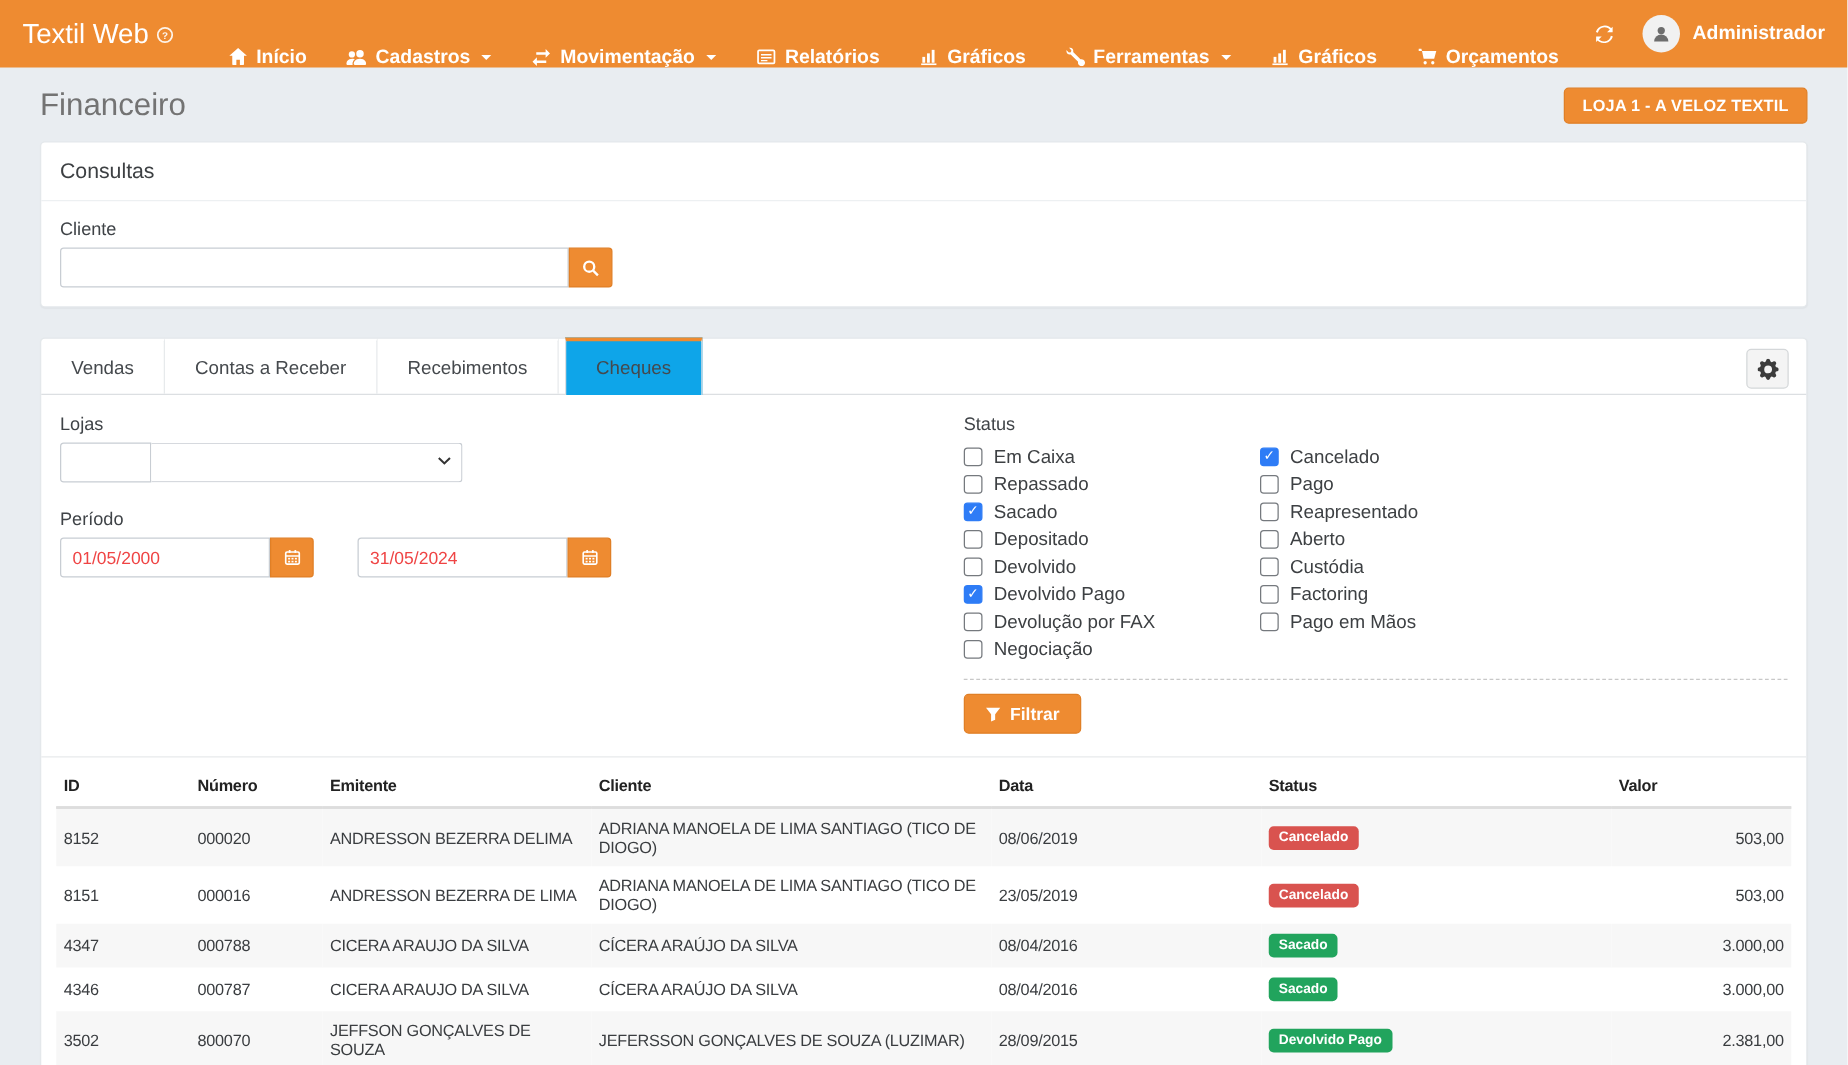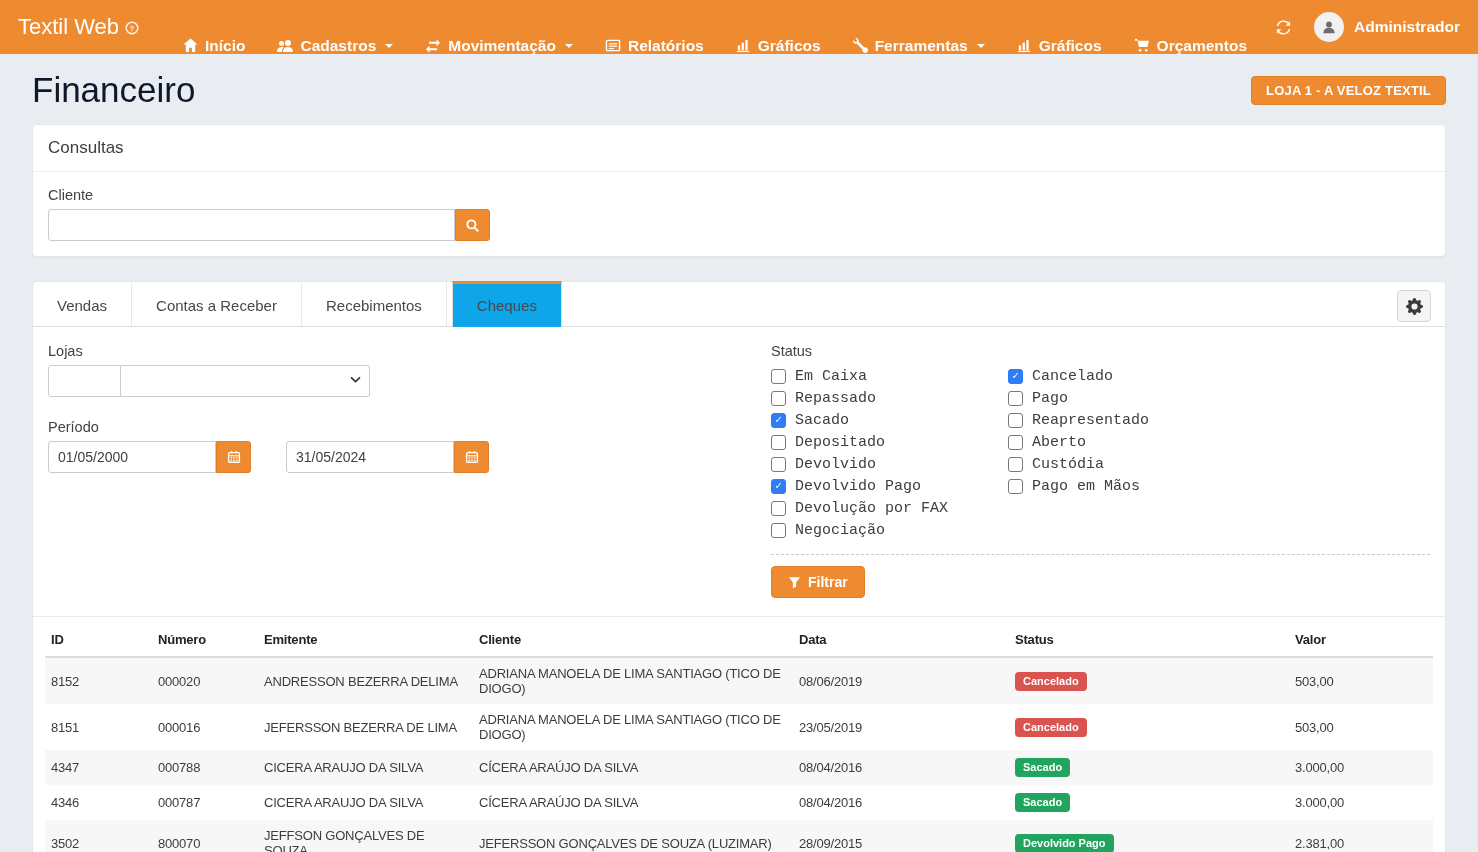--- a/index.html
+++ b/index.html
@@ -38,7 +38,7 @@
 
   
   .page-head { display:flex; align-items:center; justify-content:space-between; padding:16px 32px 14px; }
-  .page-title { font-size:35px; font-weight:400; color:#0f172a; }
+  .page-title { font-size:25px; font-weight:400; color:#737373; }
   .store-btn {
     background:#ee8b31; border:1px solid #e07f26; color:#fff; font-weight:700; font-size:13px;
     padding:6px 14px; border-radius:4px; cursor:pointer; letter-spacing:.2px;

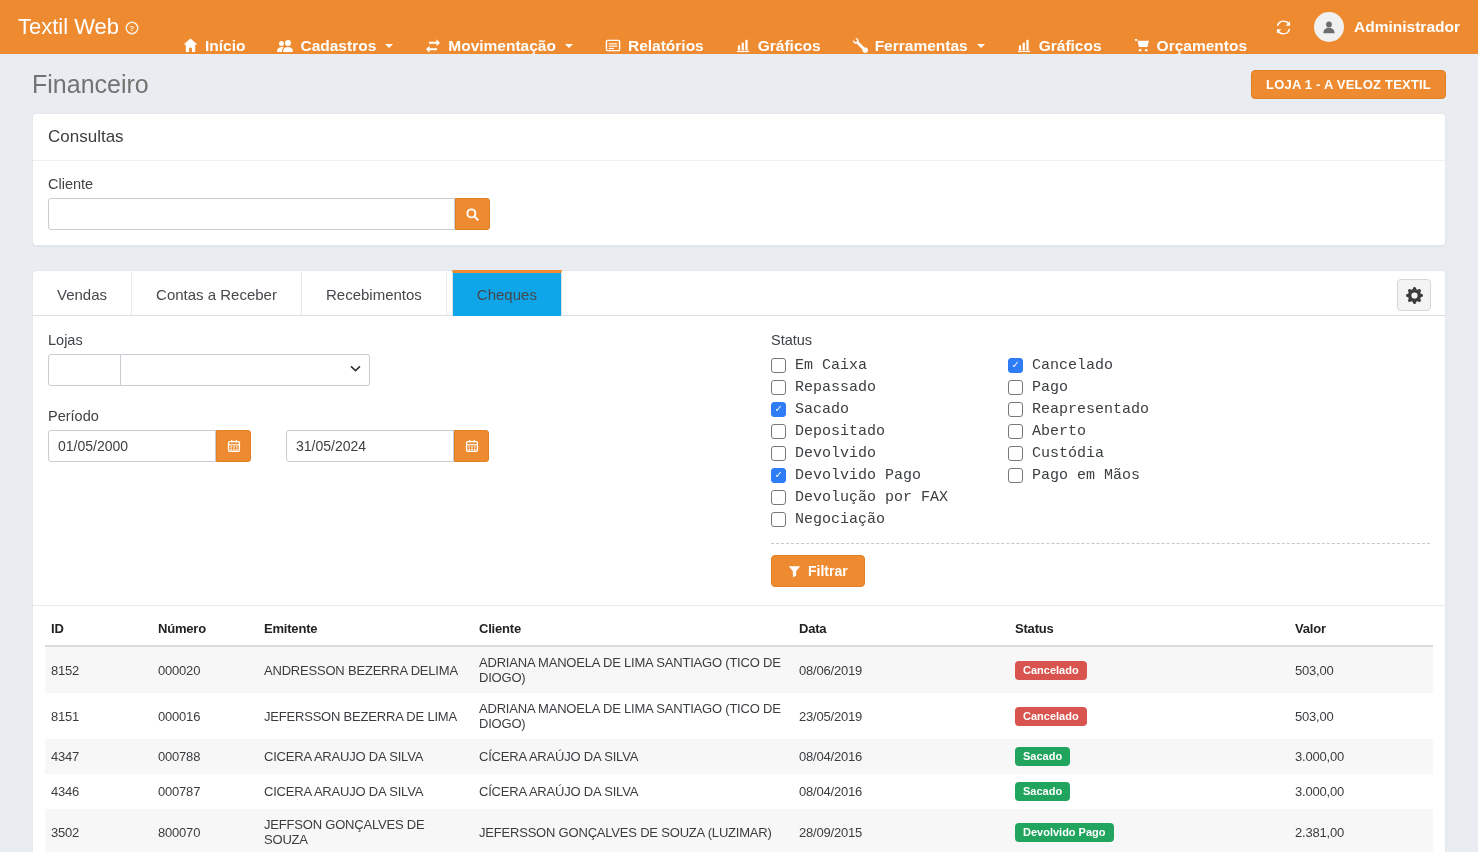--- a/index.html
+++ b/index.html
@@ -108,7 +108,7 @@
     color:#fff; display:flex; align-items:center; justify-content:center; cursor:pointer;
   }
 
-  .status-cols { display:flex;font-family:Liberation Mono, monospace; }
+  .status-cols { display:flex; }
   .status-col { width:237px; }
   .cbx-item { display:flex; align-items:center; gap:9px; height:22px; cursor:pointer; }
   .cbx {

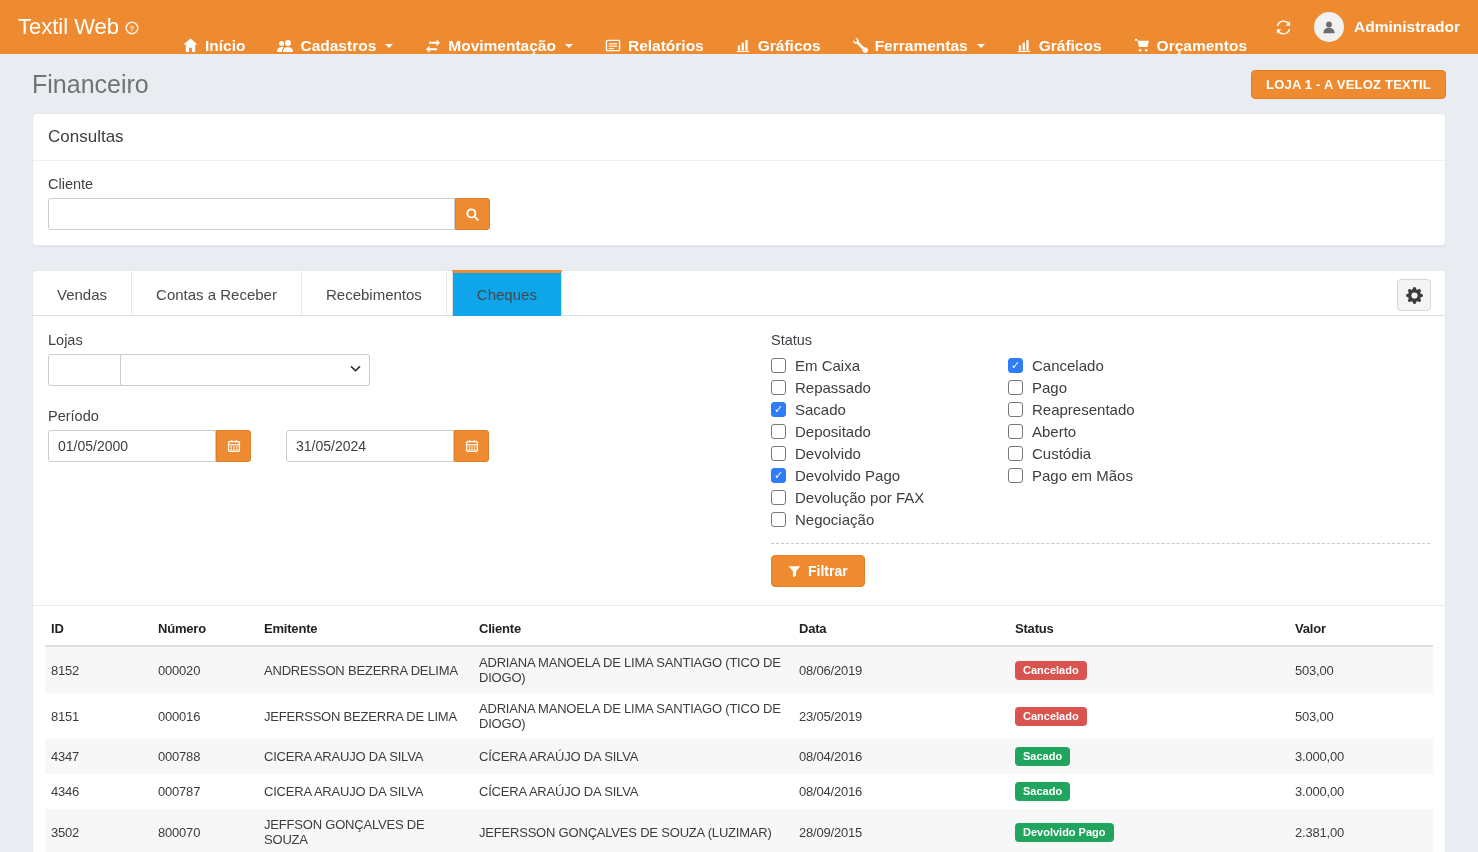--- a/index.html
+++ b/index.html
@@ -58,7 +58,7 @@
   .input-group { display:flex; }
   .text-input {
     height:32px; border:1px solid #c8cdd3; border-radius:3px; padding:0 9px;
-    font-size:14px; color:#404040; font-family:inherit; outline:none; background:#fff;
+    font-size:14px; color:#ef4444; font-family:inherit; outline:none; background:#fff;
   }
   .cliente-input { width:407px; border-radius:3px 0 0 3px; }
   .search-btn {

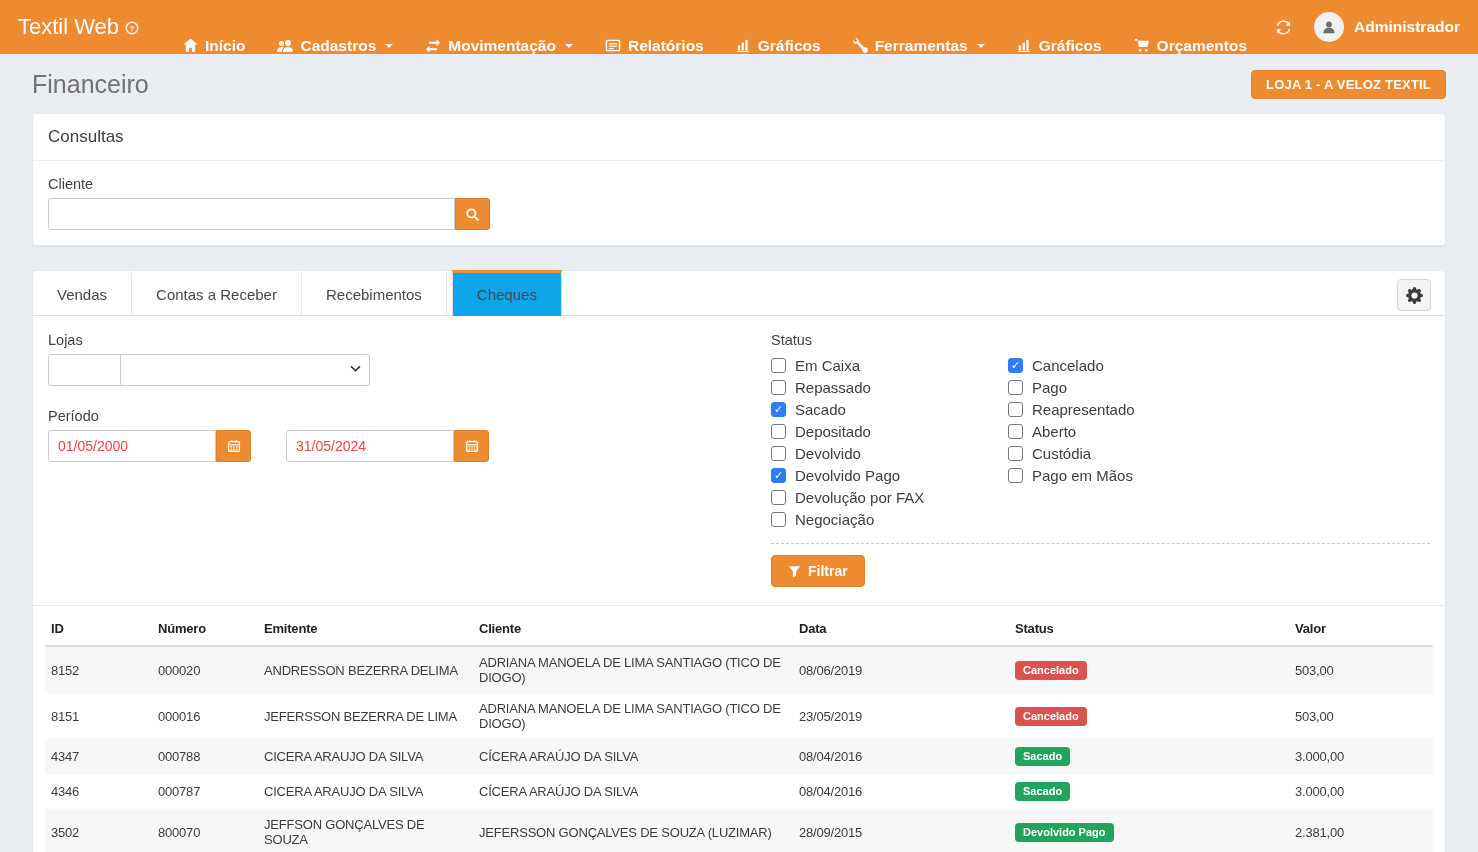--- a/index.html
+++ b/index.html
@@ -430,6 +430,10 @@
             <div class="cbx-item">
     <span class="cbx"></span>
     <span class="cbx-label">Custódia</span>
+  </div>
+            <div class="cbx-item">
+    <span class="cbx"></span>
+    <span class="cbx-label">Factoring</span>
   </div>
             <div class="cbx-item">
     <span class="cbx"></span>

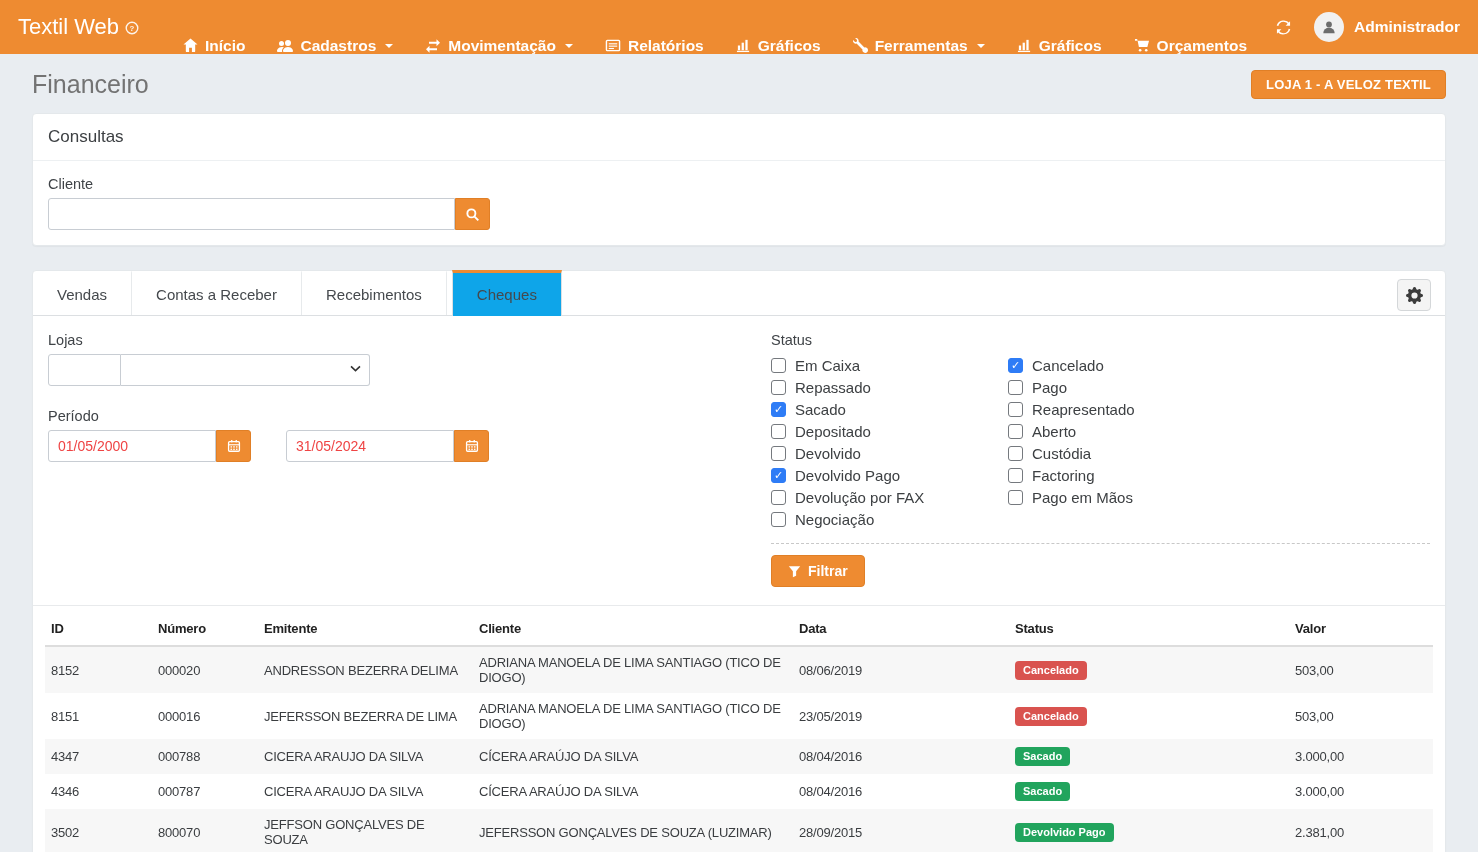--- a/index.html
+++ b/index.html
@@ -141,7 +141,7 @@
   .col-cliente { width:320px; }
   .col-data { width:216px; }
   .col-status { width:280px; }
-  .col-valor { text-align:left; }
+  .col-valor { text-align:right; }
   .badge {
     display:inline-block; padding:3px 8px 4px; border-radius:4px;
     color:#fff; font-weight:700; font-size:11px; letter-spacing:0;

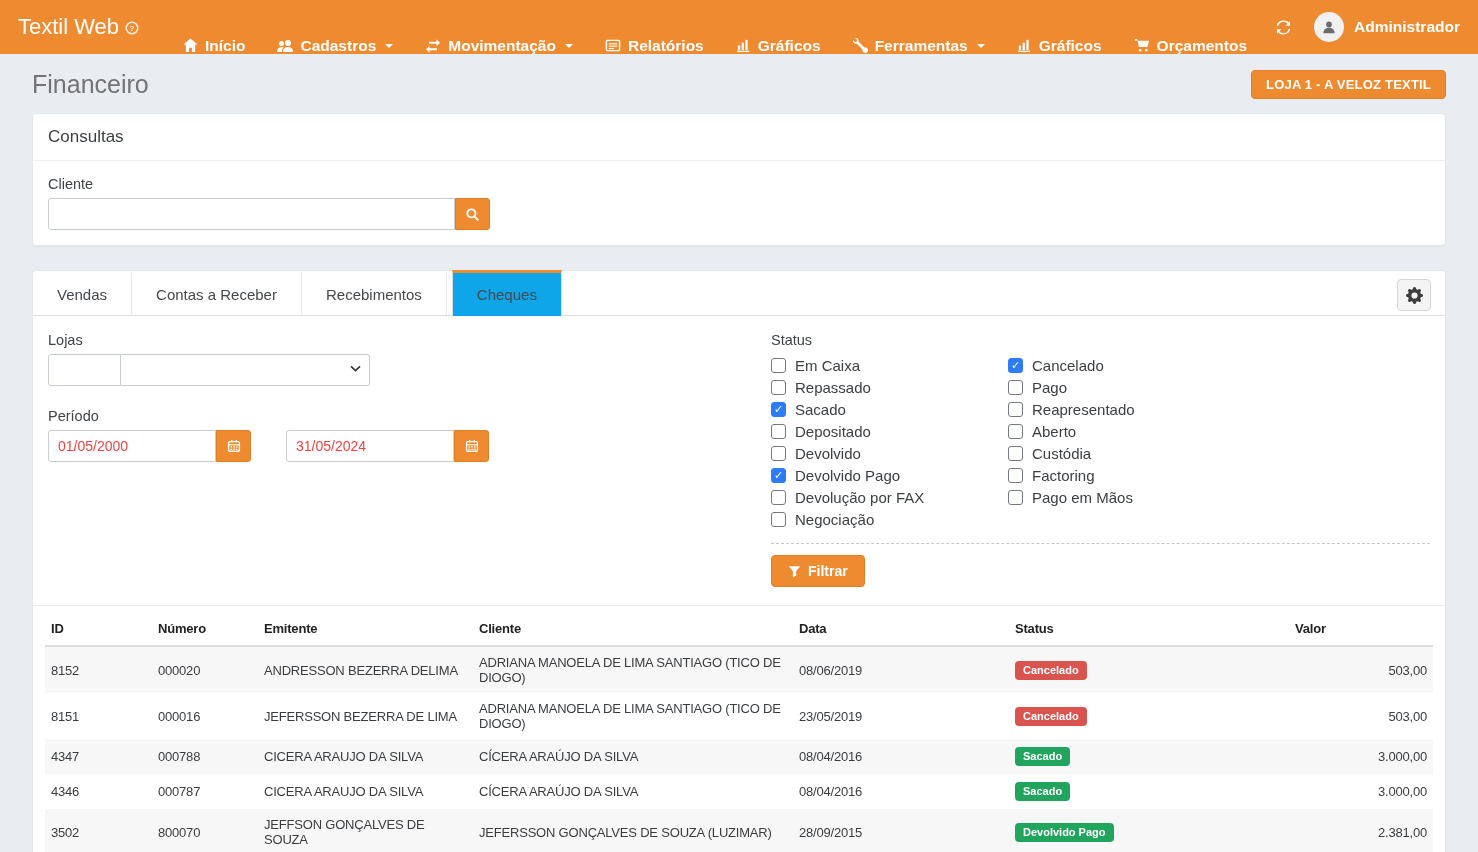--- a/index.html
+++ b/index.html
@@ -479,7 +479,7 @@
           <tr>
             <td class="col-id">8151</td>
             <td class="col-numero">000016</td>
-            <td class="col-emitente">JEFERSSON BEZERRA DE LIMA</td>
+            <td class="col-emitente">ANDRESSON BEZERRA DE LIMA</td>
             <td class="col-cliente">ADRIANA MANOELA DE LIMA SANTIAGO (TICO DE DIOGO)</td>
             <td class="col-data">23/05/2019</td>
             <td class="col-status"><span class="badge" style="background: rgb(217, 83, 79);">Cancelado</span></td>

